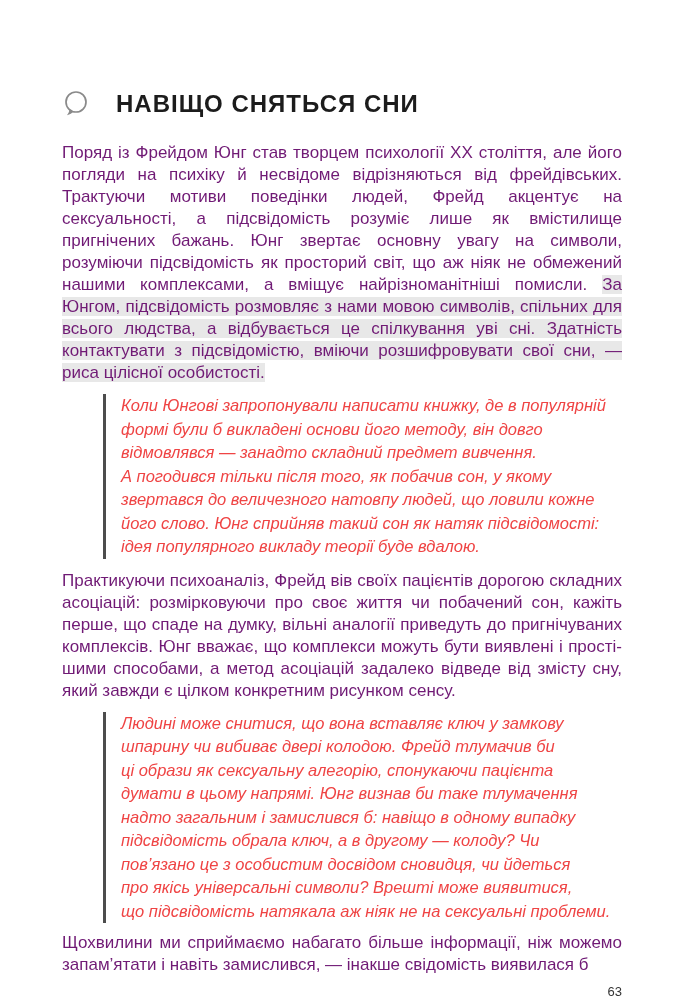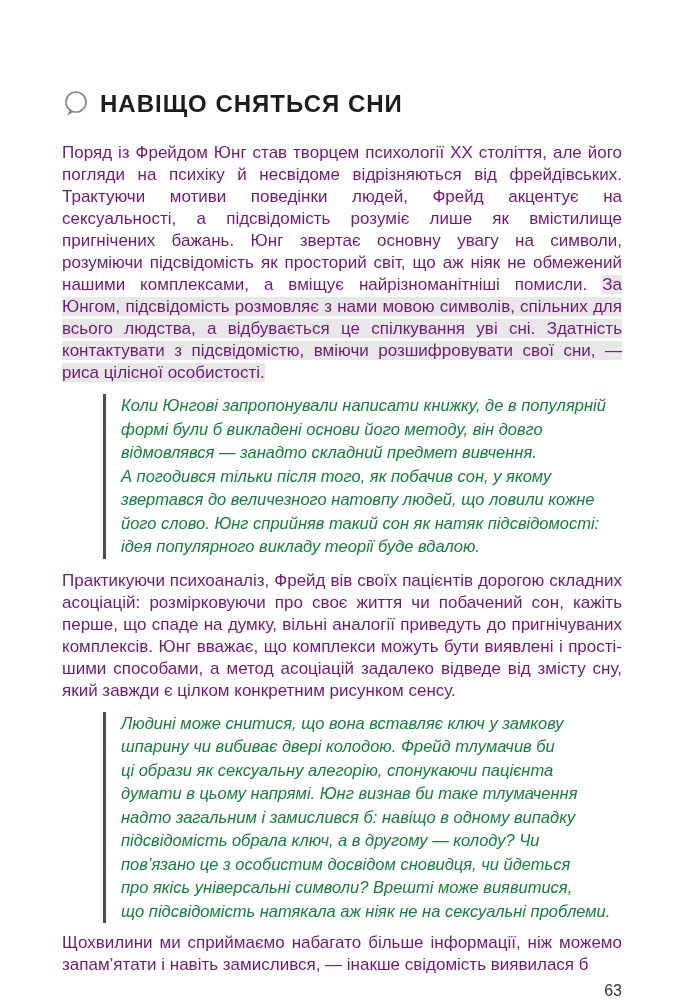--- a/index.html
+++ b/index.html
@@ -18,7 +18,7 @@
   .chapter-header {
     display: flex;
     align-items: center;
-    gap: 11px;
+    gap: 27px;
     margin-bottom: 22px;
     height: 32px;
   }

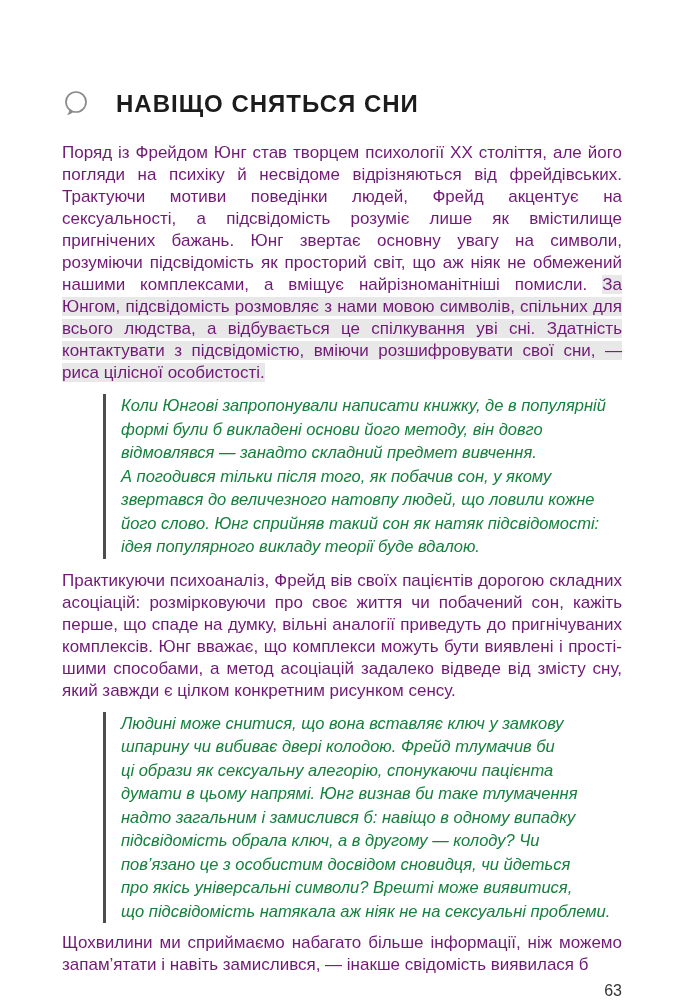--- a/index.html
+++ b/index.html
@@ -55,7 +55,7 @@
     font-style: italic;
     font-size: 16.5px;
     line-height: 23.5px;
-    color: #15803d;
+    color: #ef4444;
     white-space: pre-line;
     text-align: left;
   }

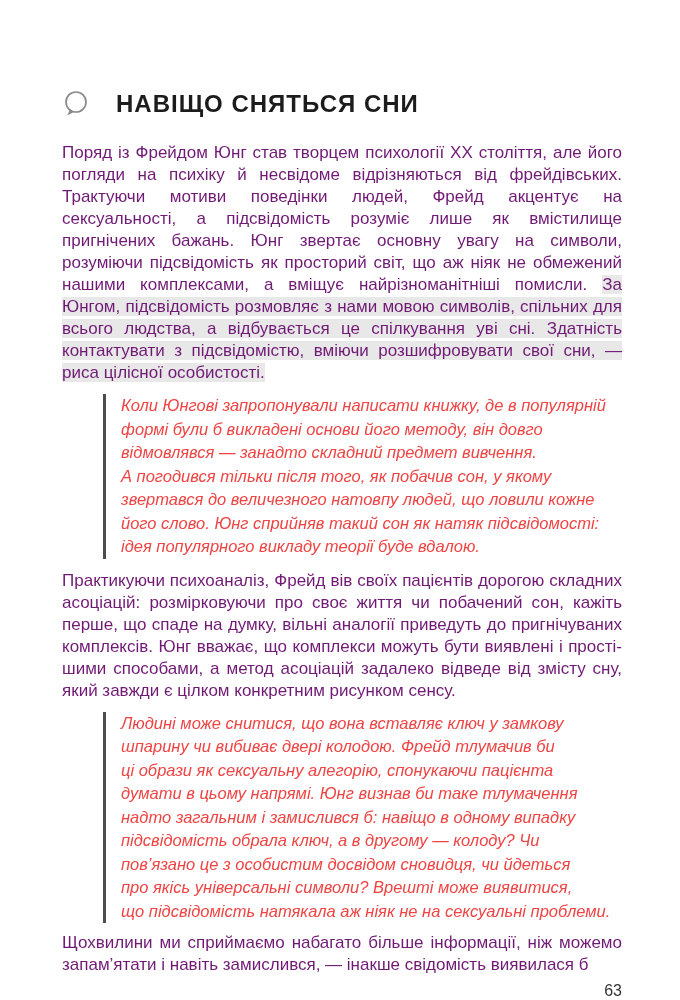--- a/index.html
+++ b/index.html
@@ -64,7 +64,7 @@
     text-align: right;
   }
   .page-number {
-    font-size: 16px;
+    font-size: 13px;
     color: #333333;
   }
 </style>

